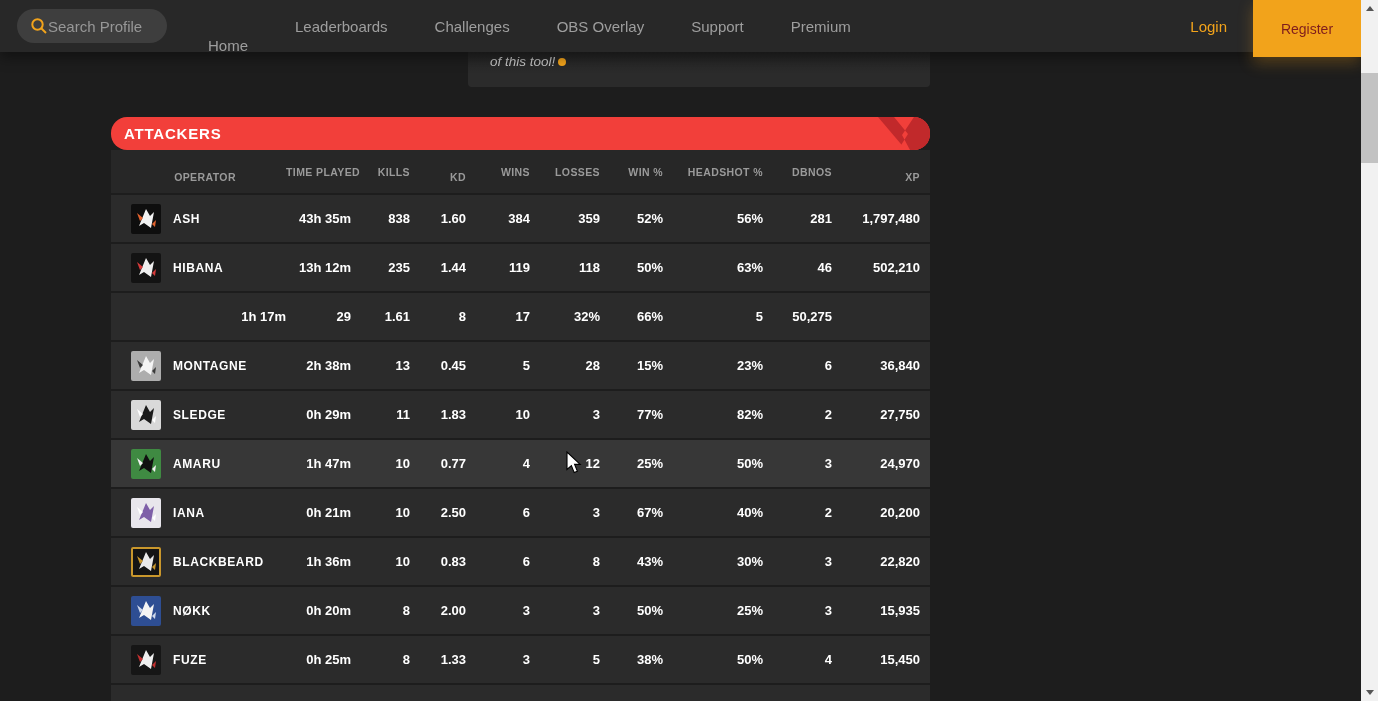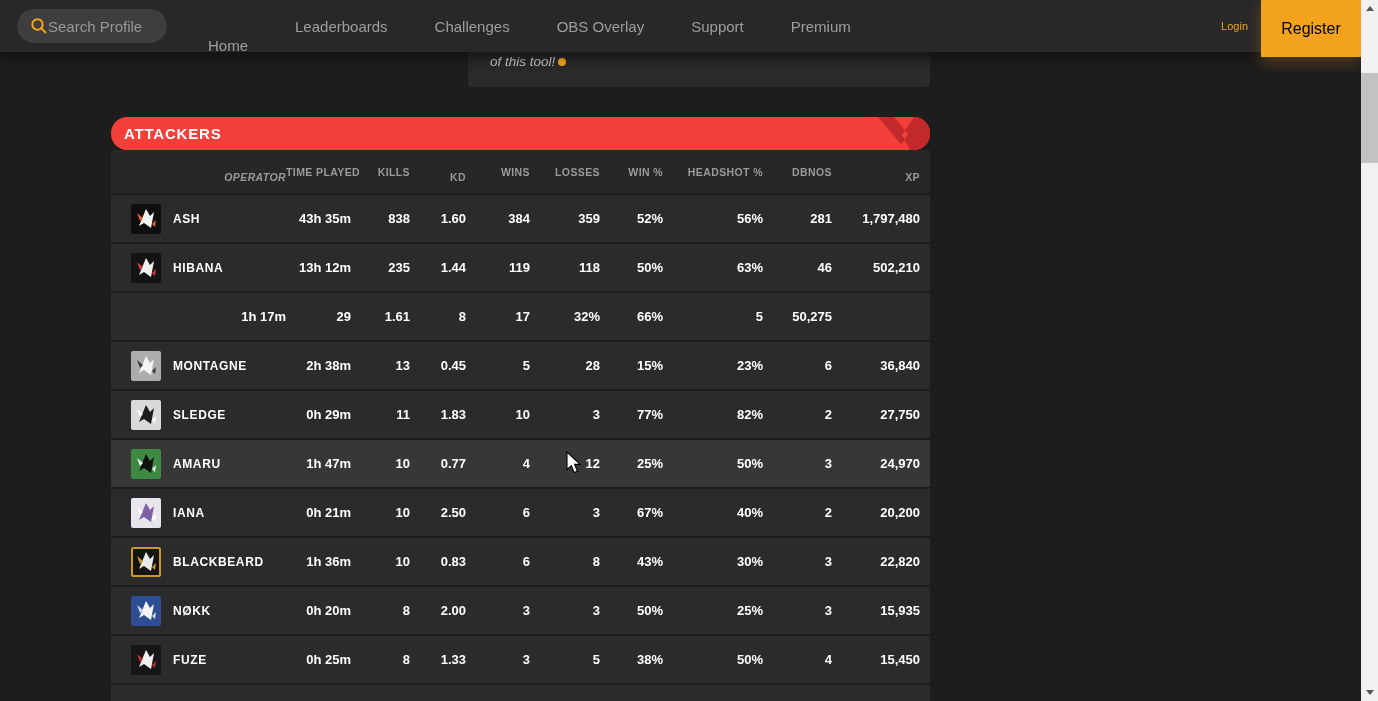--- a/index.html
+++ b/index.html
@@ -15,7 +15,7 @@
   .nav-item { color:#9e9e9e; font-size:15px; margin-left:47px; cursor:pointer; white-space:nowrap; }
   .nav-item.first { margin-left:41px;margin-top:38px; }
   .nav-spacer { flex:1; }
-  .login { color:var(--orange); font-size:11px; cursor:pointer; margin-right:13px; }
+  .login { color:var(--orange); font-size:15px; cursor:pointer; margin-right:26px; }
   .register { width:100px; height:57px; margin-right:17px; background:var(--orange); color:#000000;
               font-size:16px; border:none; cursor:pointer; align-self:flex-start;
               box-shadow:0 6px 14px rgba(245,166,35,.28); }

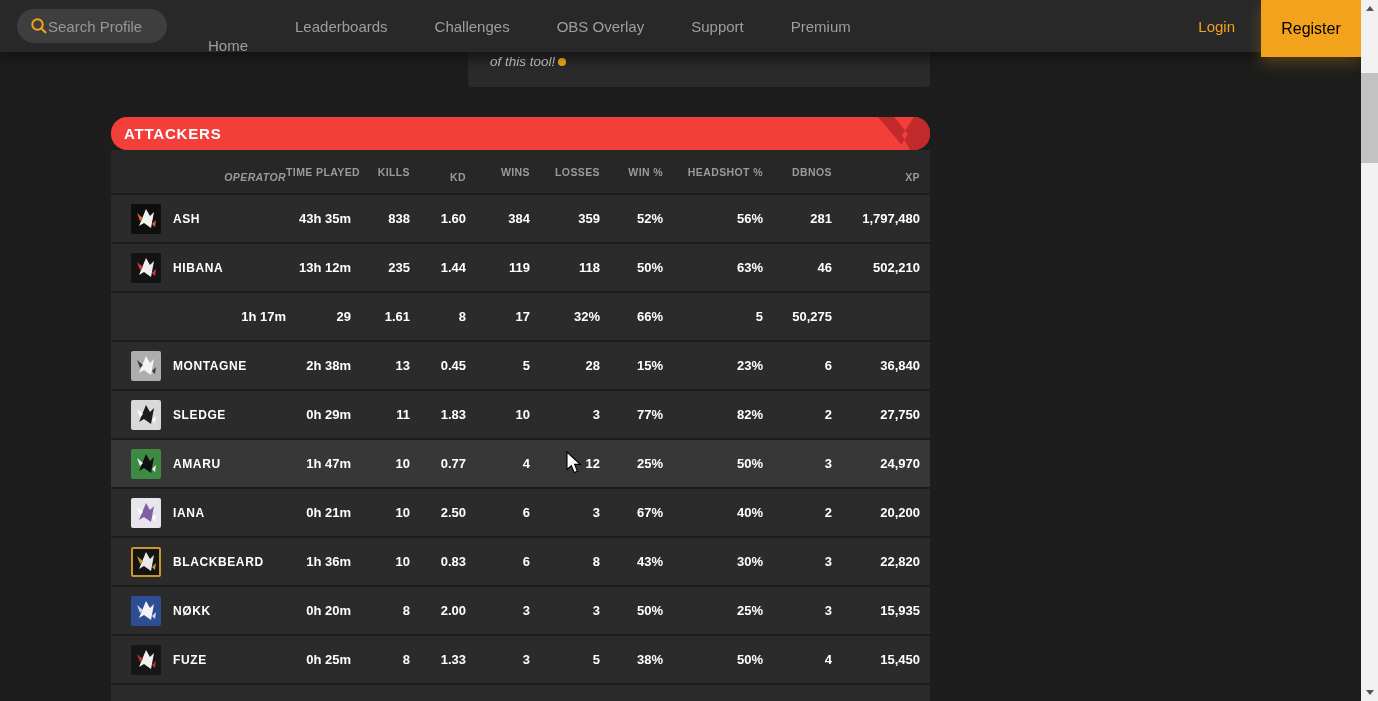--- a/index.html
+++ b/index.html
@@ -16,8 +16,8 @@
   .nav-item.first { margin-left:41px;margin-top:38px; }
   .nav-spacer { flex:1; }
   .login { color:var(--orange); font-size:15px; cursor:pointer; margin-right:26px; }
-  .register { width:100px; height:57px; margin-right:17px; background:var(--orange); color:#000000;
-              font-size:16px; border:none; cursor:pointer; align-self:flex-start;
+  .register { width:108px; height:57px; margin-right:17px; background:var(--orange); color:#7f1d1d;
+              font-size:14px; border:none; cursor:pointer; align-self:flex-start;
               box-shadow:0 6px 14px rgba(245,166,35,.28); }
 
   

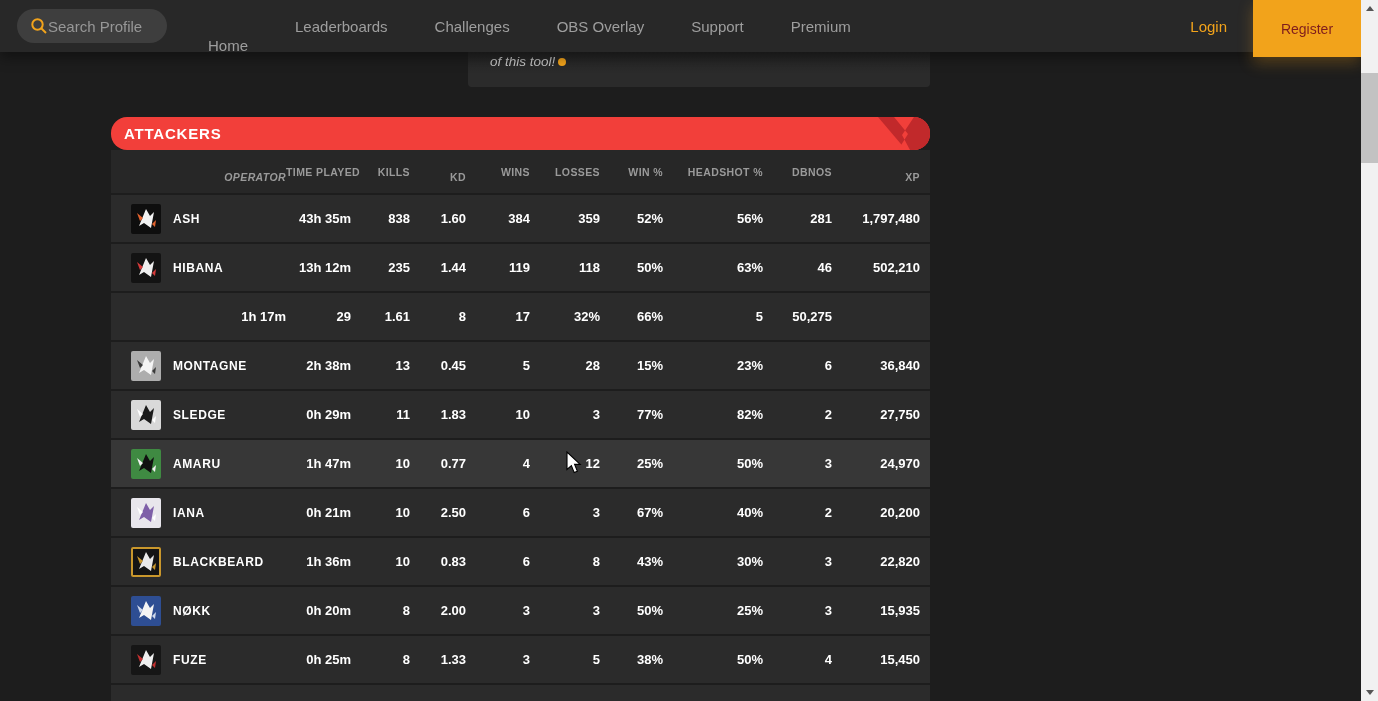--- a/index.html
+++ b/index.html
@@ -41,7 +41,7 @@
   .thead { height:43px; background:#272727; }
   .hcell { color:#9a9a9a; font-size:10.5px; font-weight:bold; letter-spacing:.4px; text-align:right;
            cursor:pointer; white-space:nowrap; }
-  .hcell.left { text-align:right;font-style:italic; }
+  .hcell.left { text-align:center; }
   .hcell.low { position:relative; top:5px; }
 
   .row { height:47px; background:#2b2b2b; margin-top:2px; cursor:pointer; }

